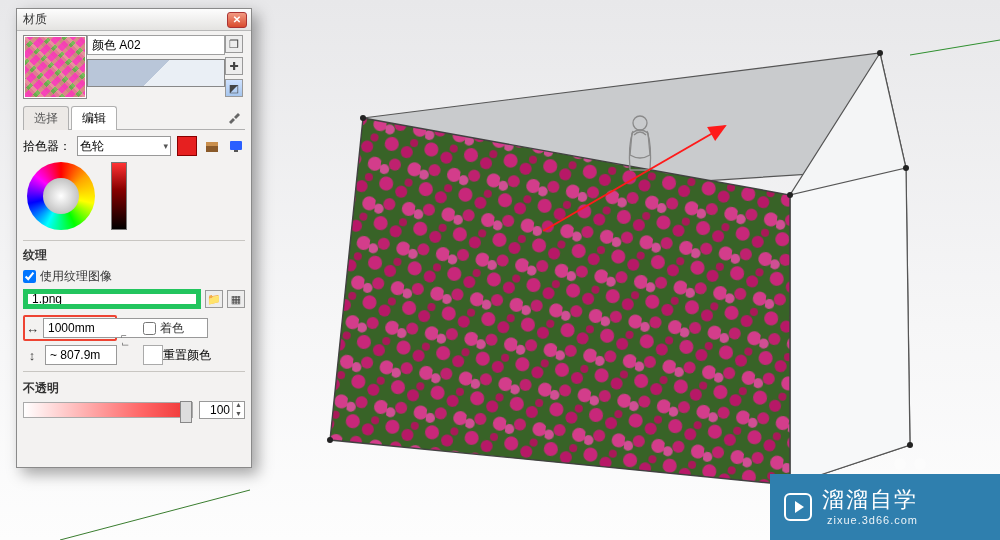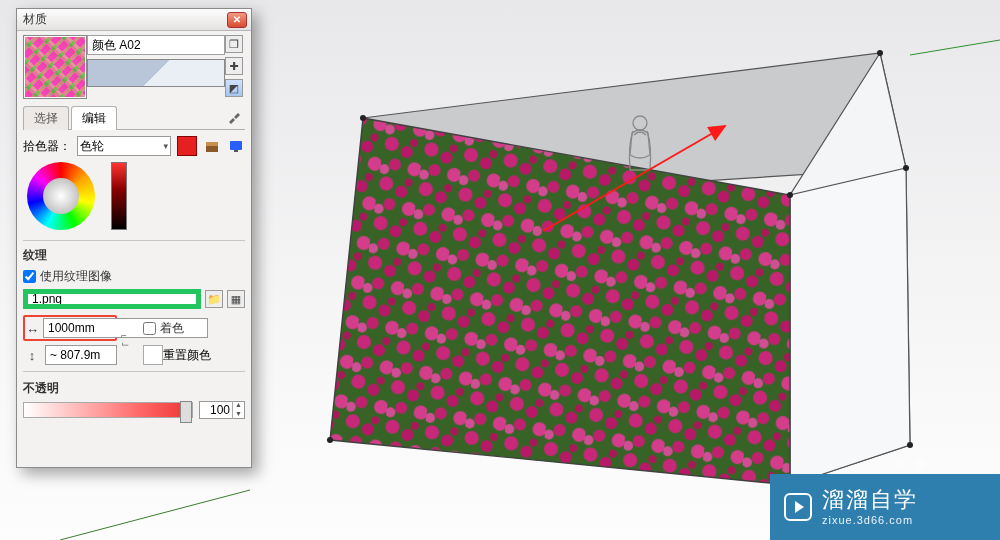--- a/index.html
+++ b/index.html
@@ -154,7 +154,7 @@
   }
   .wm-play { width:28px;height:28px;border:2px solid #fff;border-radius:6px;display:flex;align-items:center;justify-content:center;}
   .wm-play::before{content:"";border-left:9px solid #fff;border-top:6px solid transparent;border-bottom:6px solid transparent;margin-left:3px;}
-  .wm-text { display:flex; flex-direction:column; line-height:1.2;}
+  .wm-text { display:flex; flex-direction:column; line-height:1.2;text-align:right;}
   .wm-cn { font-size:22px; font-weight:500; letter-spacing:2px;}
   .wm-en { font-size:11px; opacity:.9; letter-spacing:1px;}
   .dots{position:absolute;right:74px;bottom:70px;display:flex;gap:8px;}

